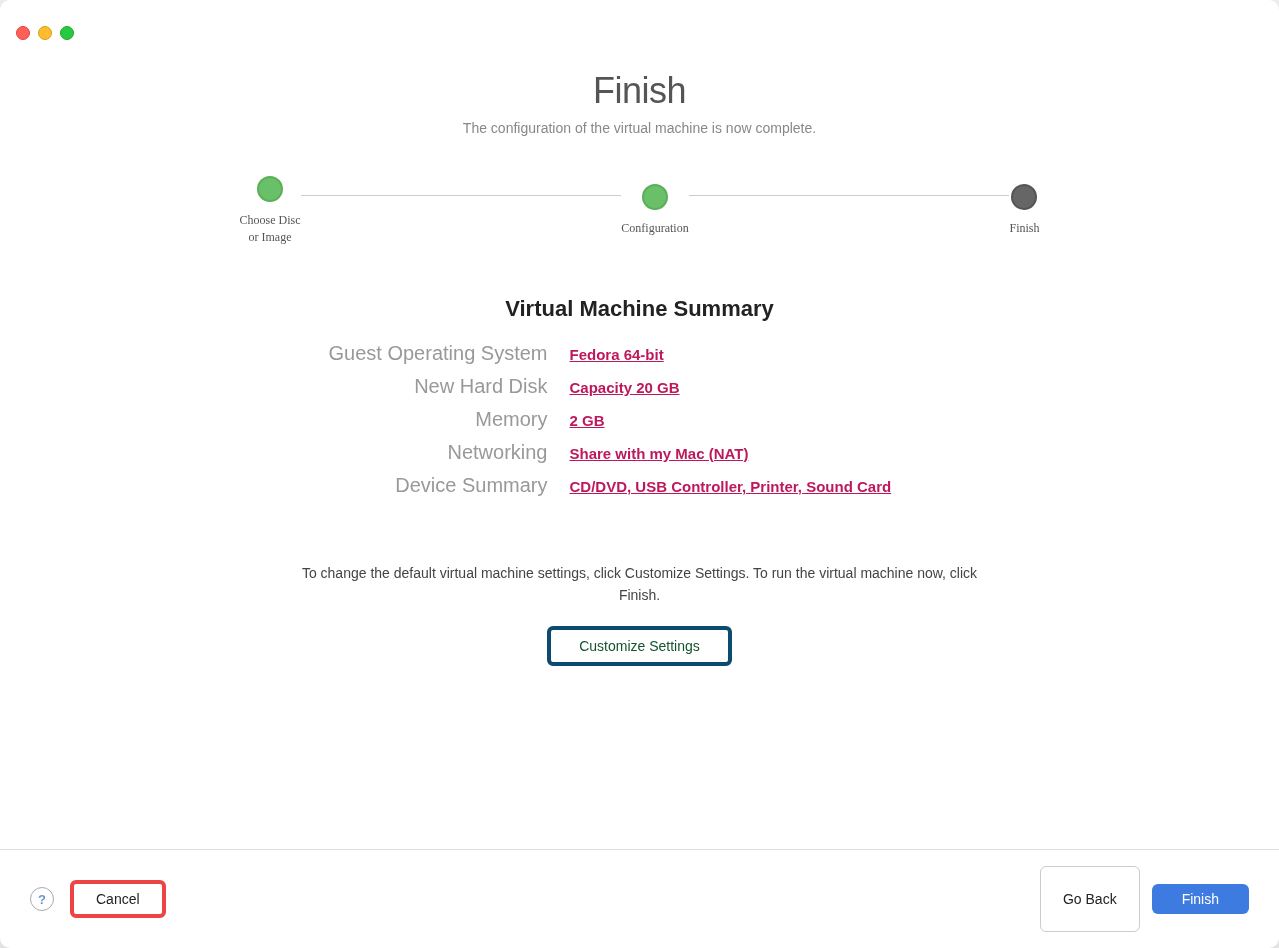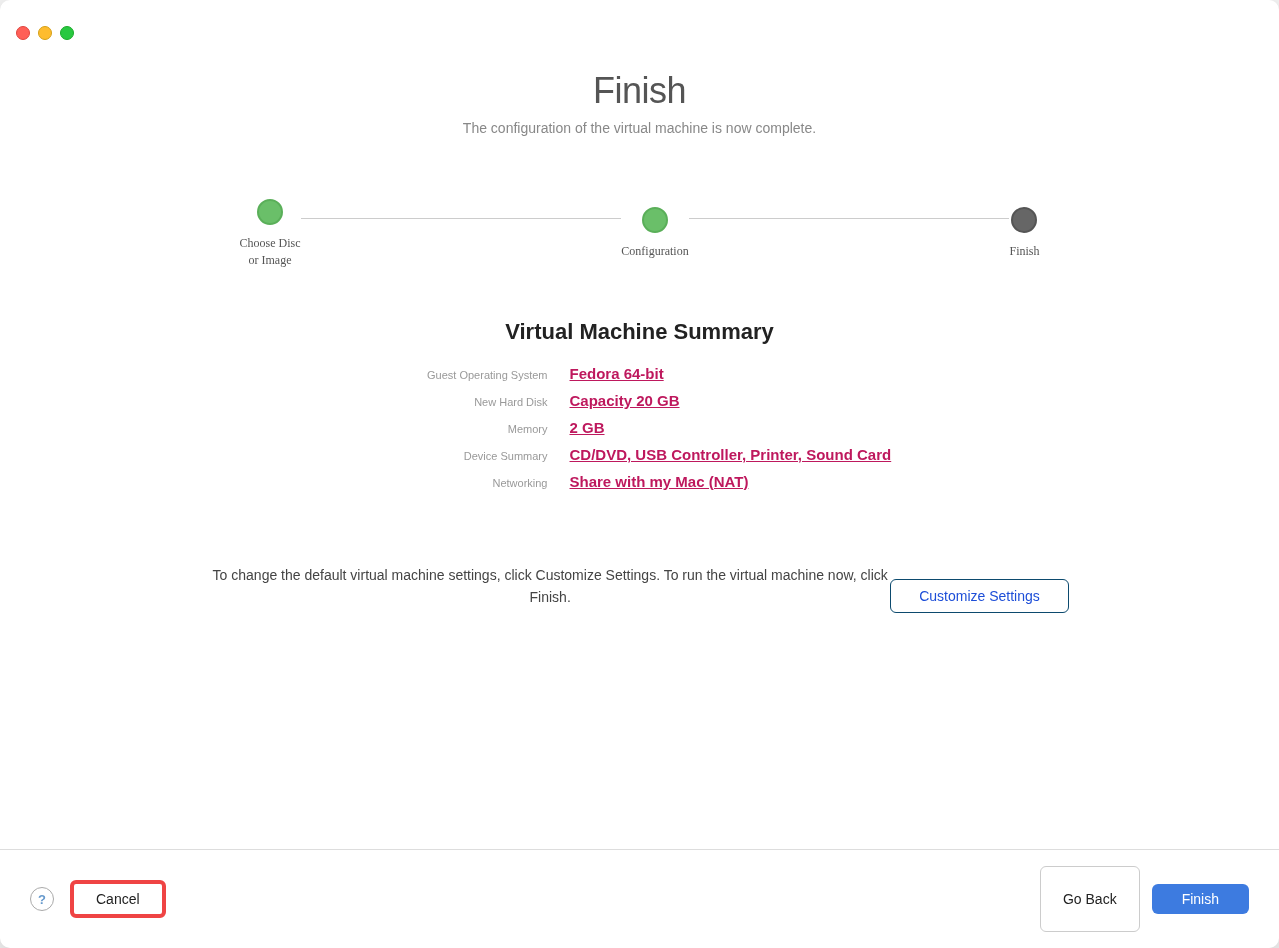--- a/index.html
+++ b/index.html
@@ -85,7 +85,7 @@
     .page-subtitle {
       font-size: 14px;
       color: #888888;
-      margin-bottom: 63px;
+      margin-bottom: 40px;
     }
 
     

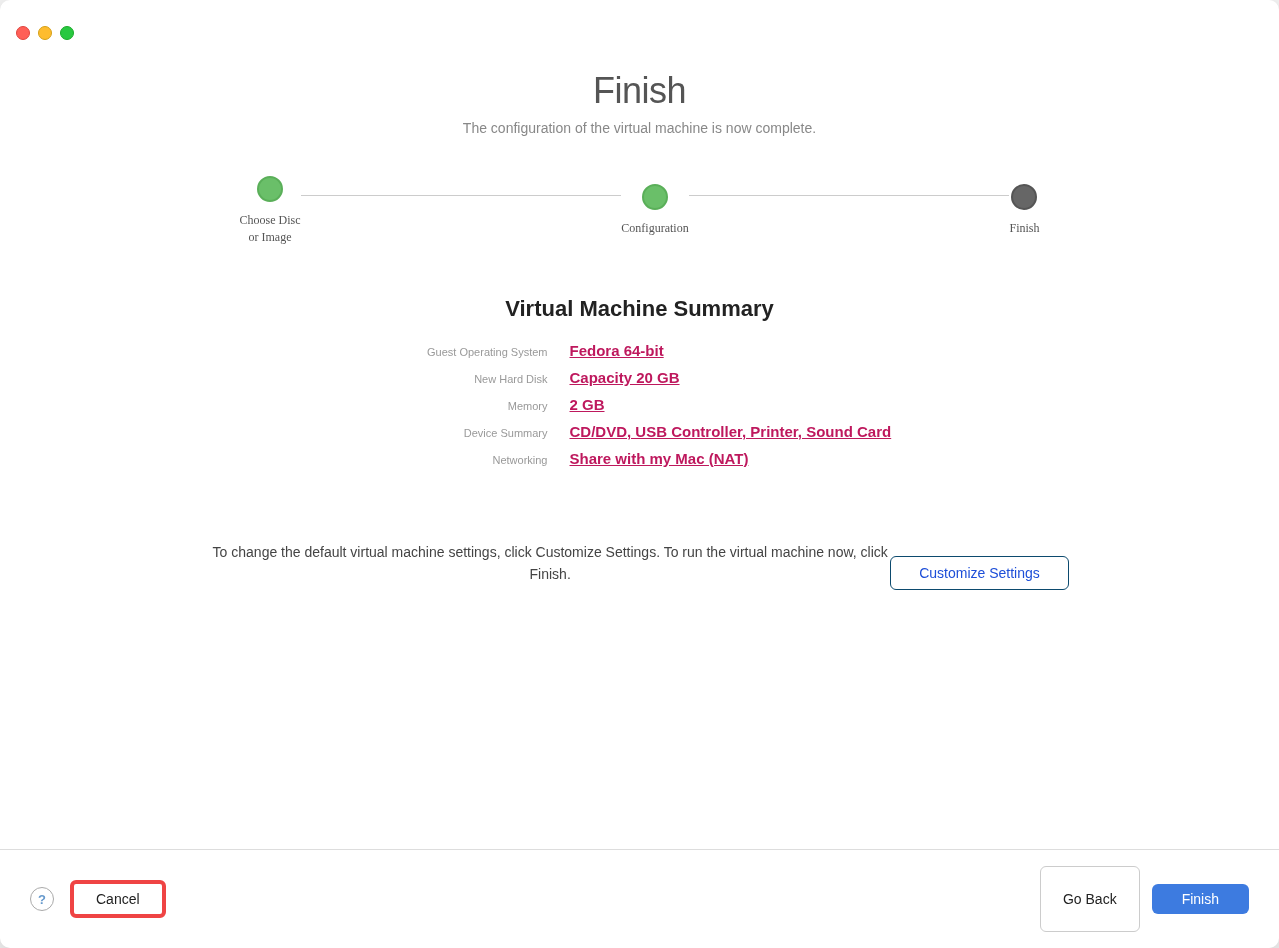--- a/index.html
+++ b/index.html
@@ -171,7 +171,7 @@
     }
 
     .summary-label {
-      font-size: 11px;
+      font-size: 20px;
       color: #999999;
       text-align: right;
       width: 280px;

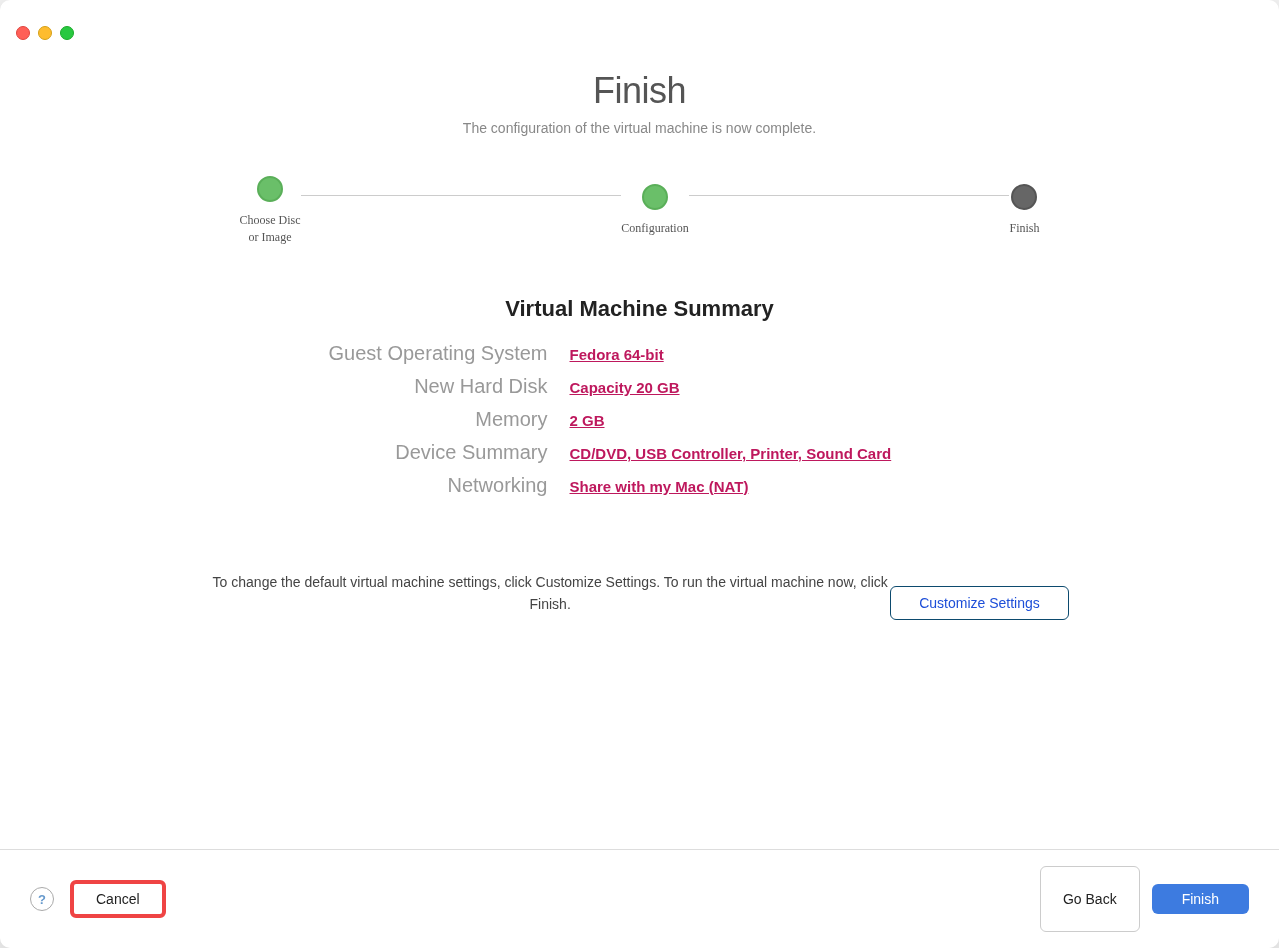--- a/index.html
+++ b/index.html
@@ -342,12 +342,12 @@
           <span class="summary-value">2 GB</span>
         </div>
         <div class="summary-row">
+          <span class="summary-label">Networking</span>
+          <span class="summary-value">Share with my Mac (NAT)</span>
+        </div>
+        <div class="summary-row">
           <span class="summary-label">Device Summary</span>
           <span class="summary-value">CD/DVD, USB Controller, Printer, Sound Card</span>
-        </div>
-        <div class="summary-row">
-          <span class="summary-label">Networking</span>
-          <span class="summary-value">Share with my Mac (NAT)</span>
         </div>
       </div>
     </div>

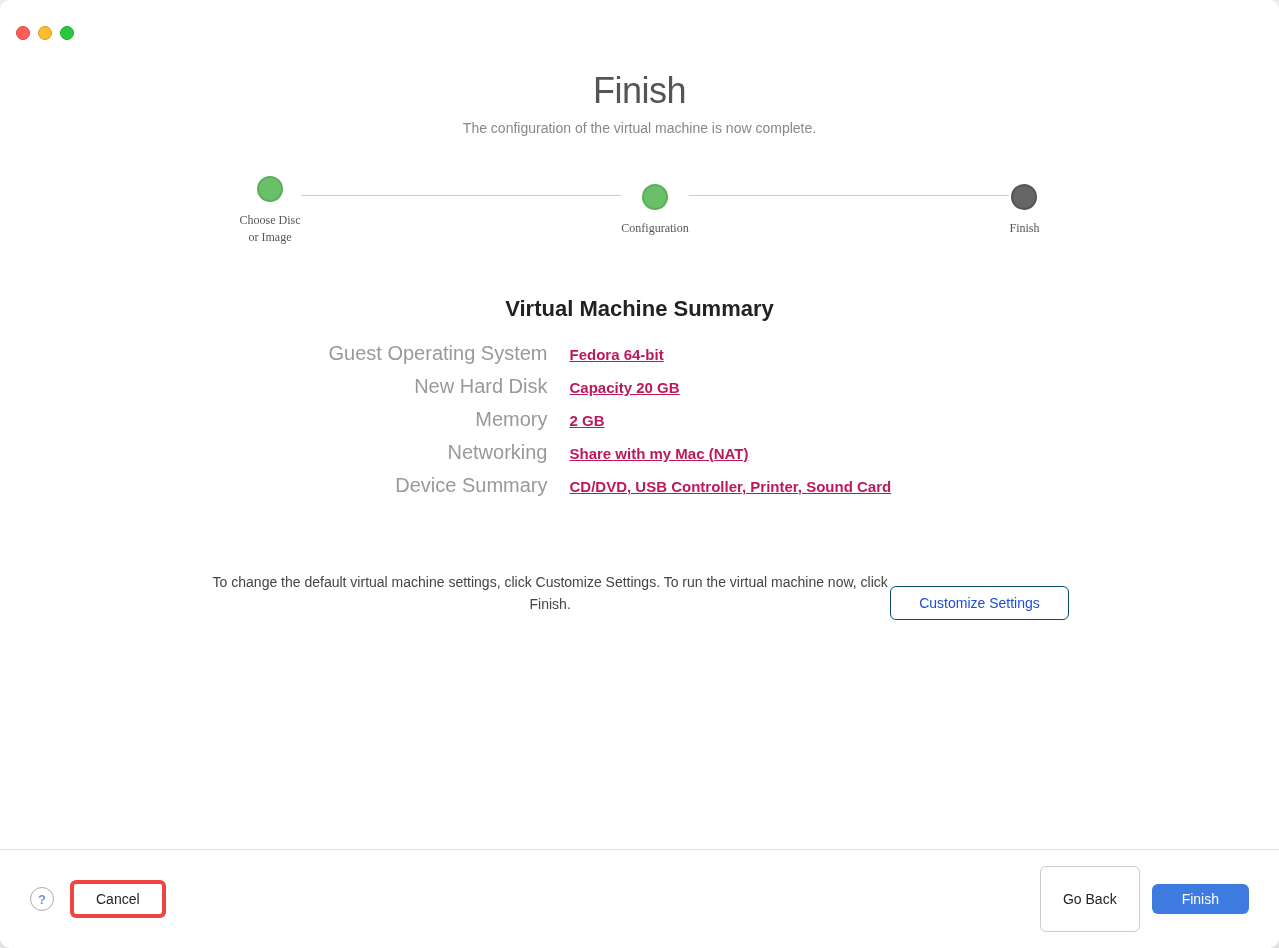--- a/index.html
+++ b/index.html
@@ -283,8 +283,9 @@
 
     .customize-section {
       display: flex;
-      align-items: center;
-      margin-top: 24px;
+      flex-direction: column;
+      align-items: center;
+      margin-top: 15px;
     }
   </style>
 </head>

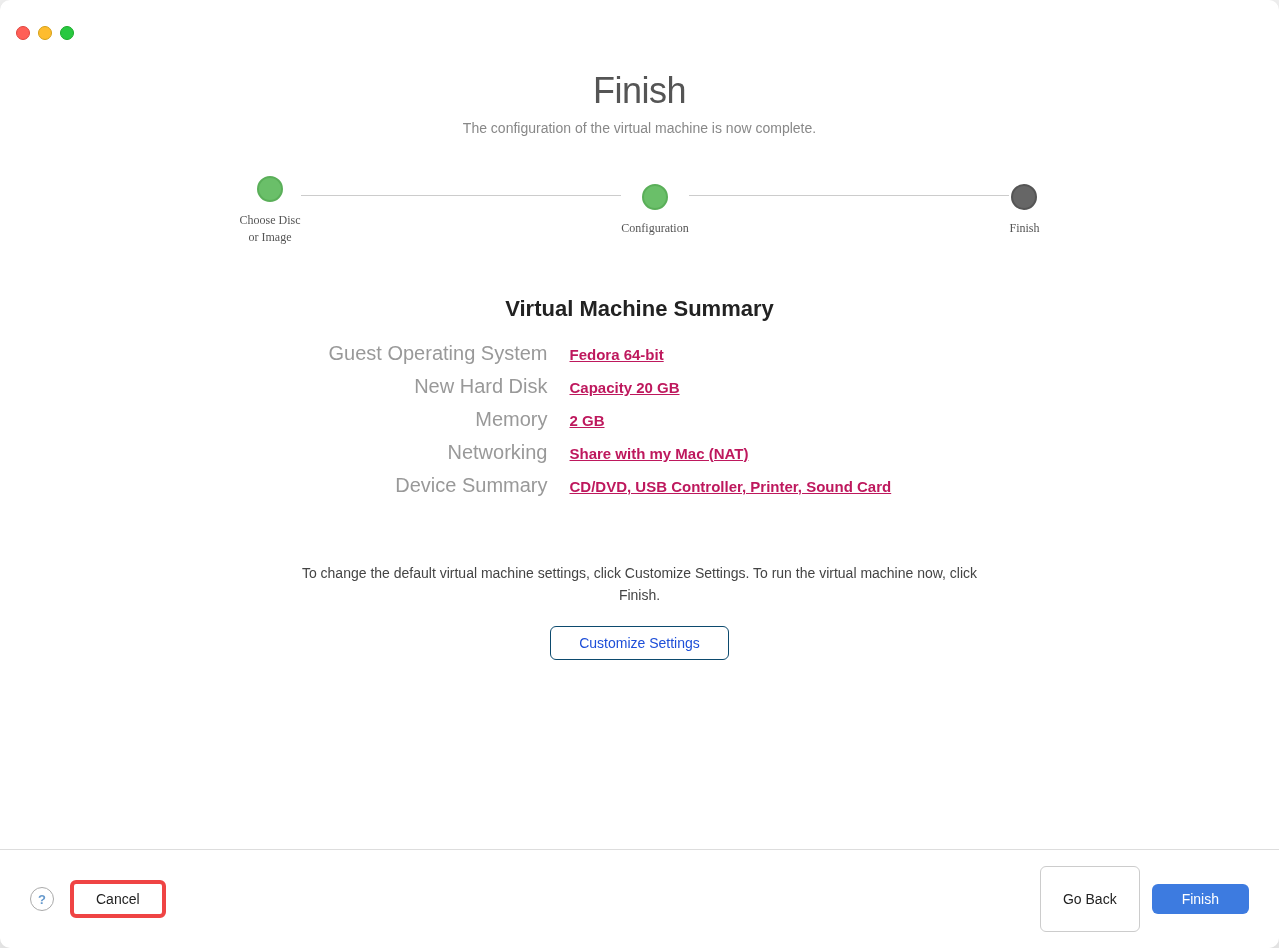--- a/index.html
+++ b/index.html
@@ -200,10 +200,10 @@
     .customize-btn {
       padding: 8px 28px;
       background: #ffffff;
-      border: 1px solid #0c4a6e;
+      border: 4px solid #0c4a6e;
       border-radius: 6px;
       font-size: 14px;
-      color: #1d4ed8;
+      color: #14532d;
       cursor: pointer;
       font-family: inherit;
     }

